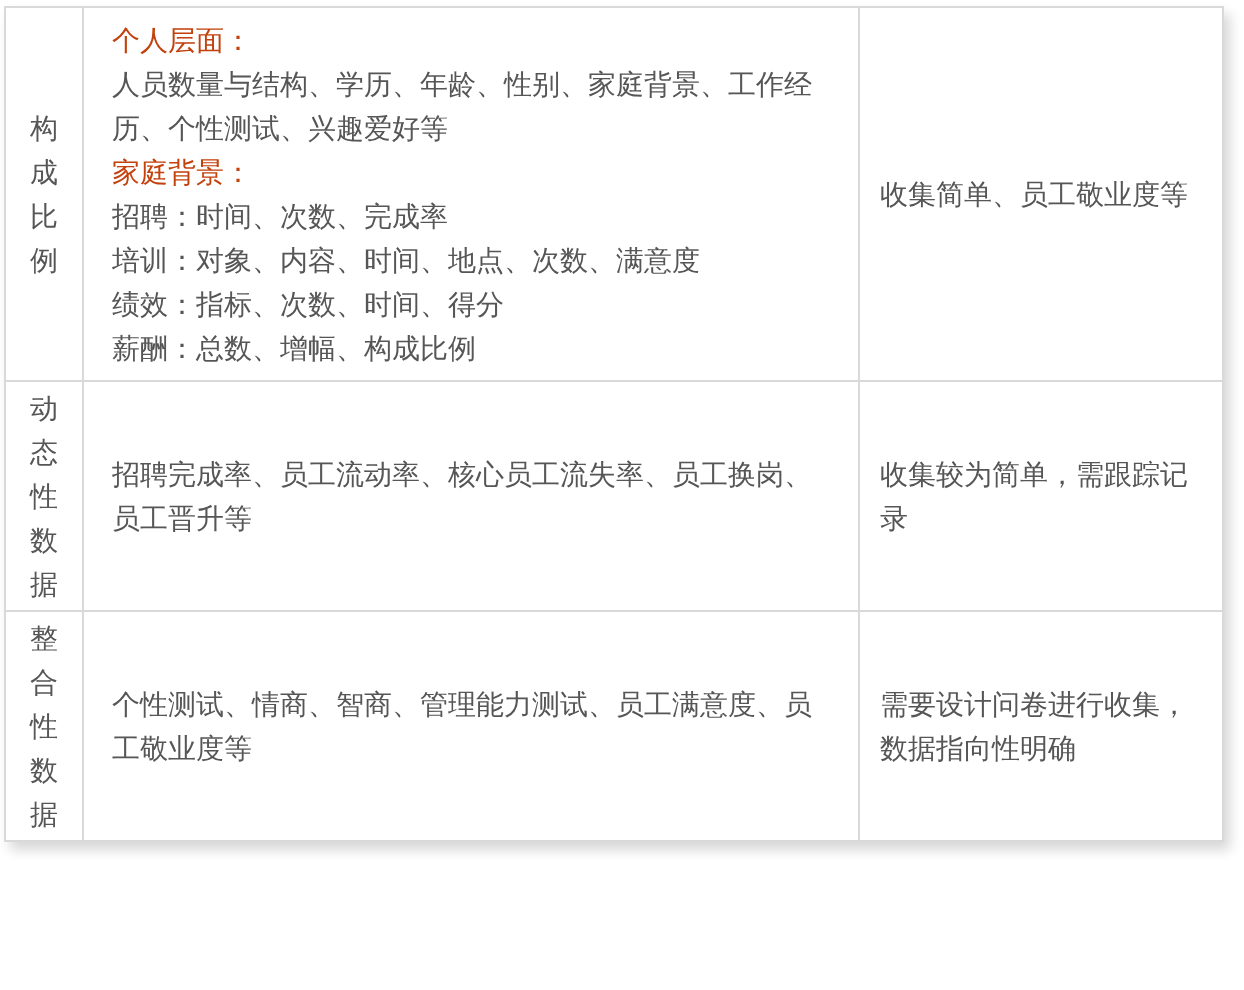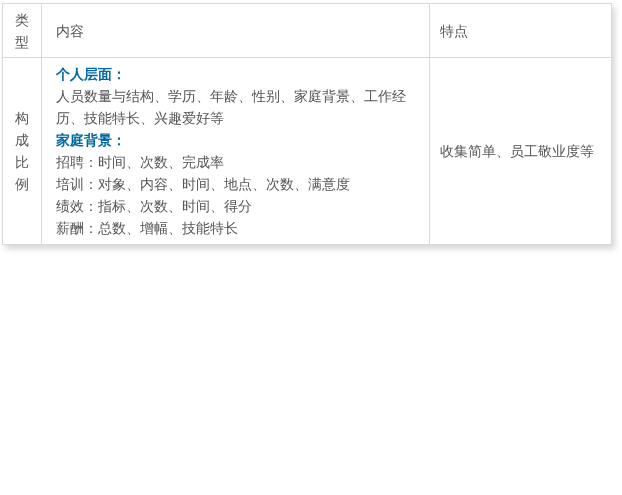--- a/index.html
+++ b/index.html
@@ -53,17 +53,6 @@
         <col class="c-feature">
     </colgroup>
     <tbody>
-      <tr class="r-header">
-        <td class="cell-type">
-          <span class="stack">类型</span>
-        </td>
-        <td class="cell-content">
-          <span>内容</span>
-        </td>
-        <td class="cell-feature">
-          <span>特点</span>
-        </td>
-      </tr>
 
       <tr class="r-1">
         <td class="cell-type">

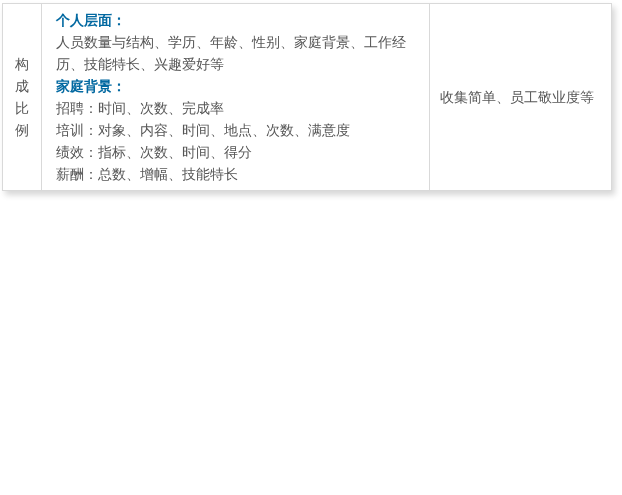--- a/index.html
+++ b/index.html
@@ -40,7 +40,7 @@
   td.cell-content{padding:5px 14px;}
   td.cell-feature{padding:5px 10px;}
   .line{display:block;}
-  .bold{font-weight:bold;color:#0369a1;}
+  .bold{font-weight:normal;color:#c2410c;}
 </style>
 </head>
 <body>

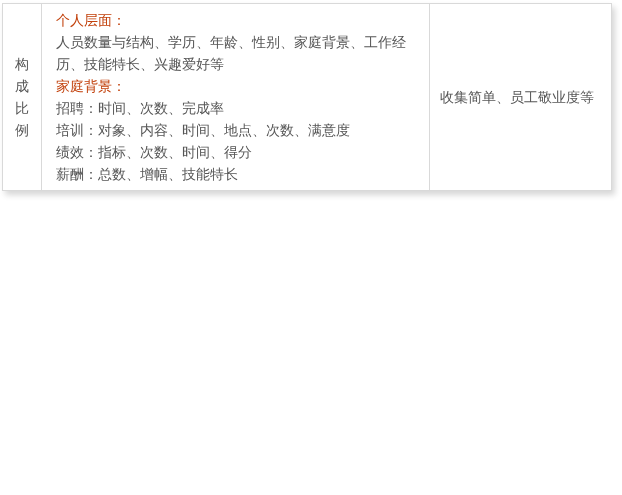--- a/index.html
+++ b/index.html
@@ -60,7 +60,7 @@
         </td>
         <td class="cell-content">
           <span class="line bold">个人层面：</span>
-          <span class="line">人员数量与结构、学历、年龄、性别、家庭背景、工作经历、技能特长、兴趣爱好等</span>
+          <span class="line">人员数量与结构、学历、年龄、性别、家庭背景、工作经历、个性测试、兴趣爱好等</span>
           <span class="line bold">家庭背景：</span>
           <span class="line">招聘：时间、次数、完成率</span>
           <span class="line">培训：对象、内容、时间、地点、次数、满意度</span>

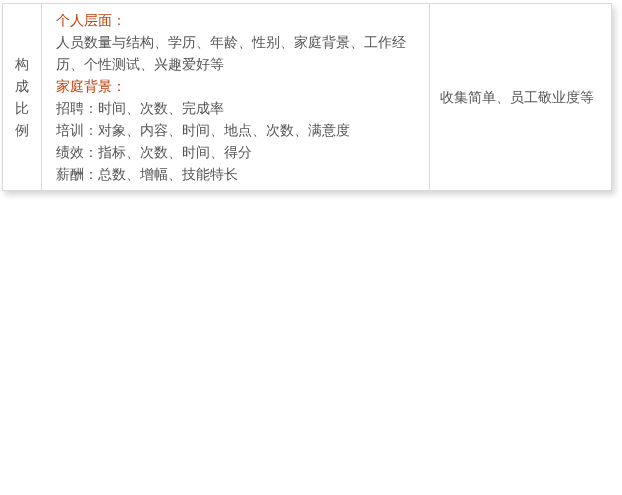--- a/index.html
+++ b/index.html
@@ -65,7 +65,7 @@
           <span class="line">招聘：时间、次数、完成率</span>
           <span class="line">培训：对象、内容、时间、地点、次数、满意度</span>
           <span class="line">绩效：指标、次数、时间、得分</span>
-          <span class="line">薪酬：总数、增幅、技能特长</span>
+          <span class="line">薪酬：总数、增幅、构成比例</span>
         </td>
         <td class="cell-feature">
           <span>收集简单、员工敬业度等</span>

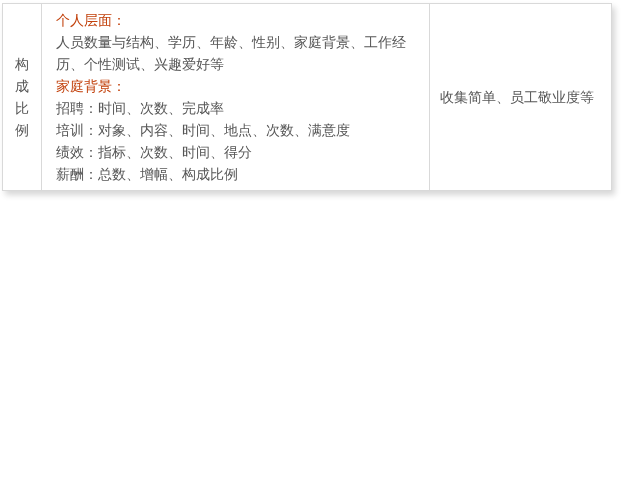--- a/index.html
+++ b/index.html
@@ -72,6 +72,17 @@
         </td>
       </tr>
 
+      <tr class="r-2">
+        <td class="cell-type">
+          <span class="stack">动态性数据</span>
+        </td>
+        <td class="cell-content">
+          <span class="line">招聘完成率、员工流动率、核心员工流失率、员工换岗、员工晋升等</span>
+        </td>
+        <td class="cell-feature">
+          <span>收集较为简单，需跟踪记录</span>
+        </td>
+      </tr>
 
     </tbody>
   </table>

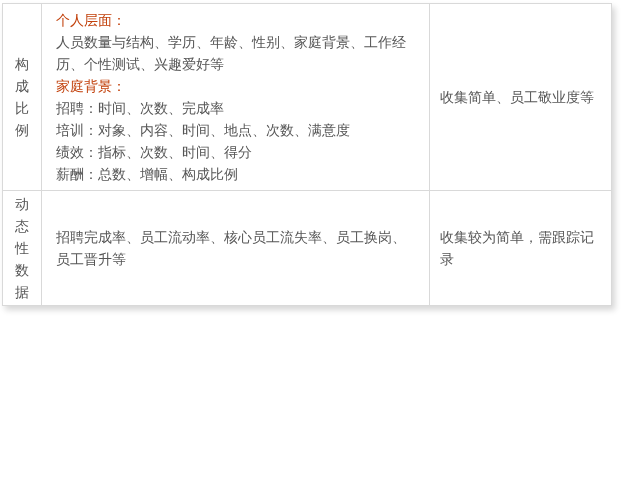--- a/index.html
+++ b/index.html
@@ -84,6 +84,17 @@
         </td>
       </tr>
 
+      <tr class="r-3">
+        <td class="cell-type">
+          <span class="stack">整合性数据</span>
+        </td>
+        <td class="cell-content">
+          <span class="line">个性测试、情商、智商、管理能力测试、员工满意度、员工敬业度等</span>
+        </td>
+        <td class="cell-feature">
+          <span>需要设计问卷进行收集，数据指向性明确</span>
+        </td>
+      </tr>
     </tbody>
   </table>
 </div>

